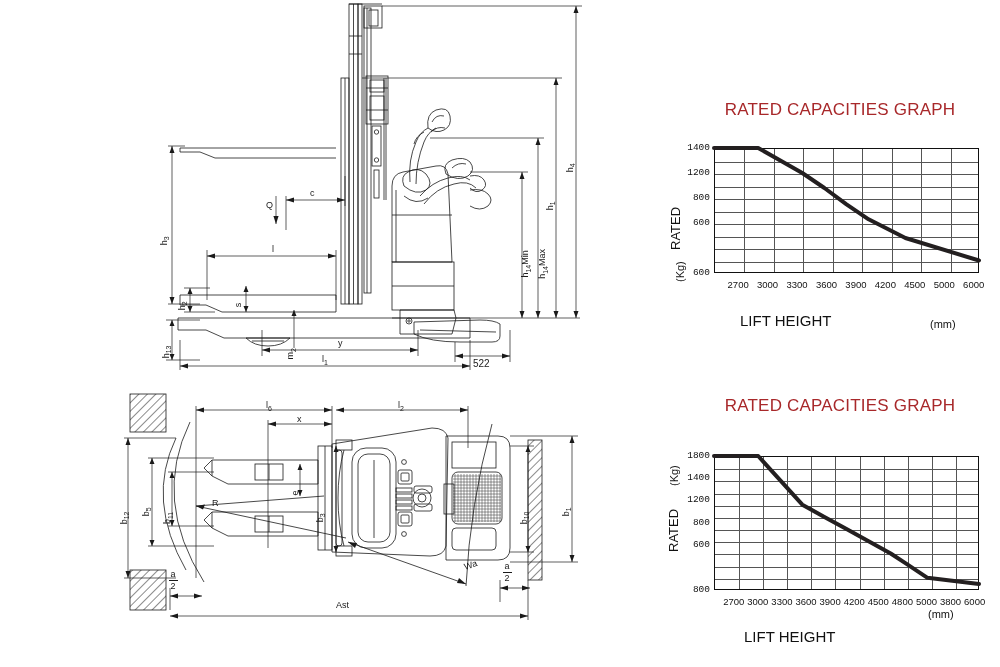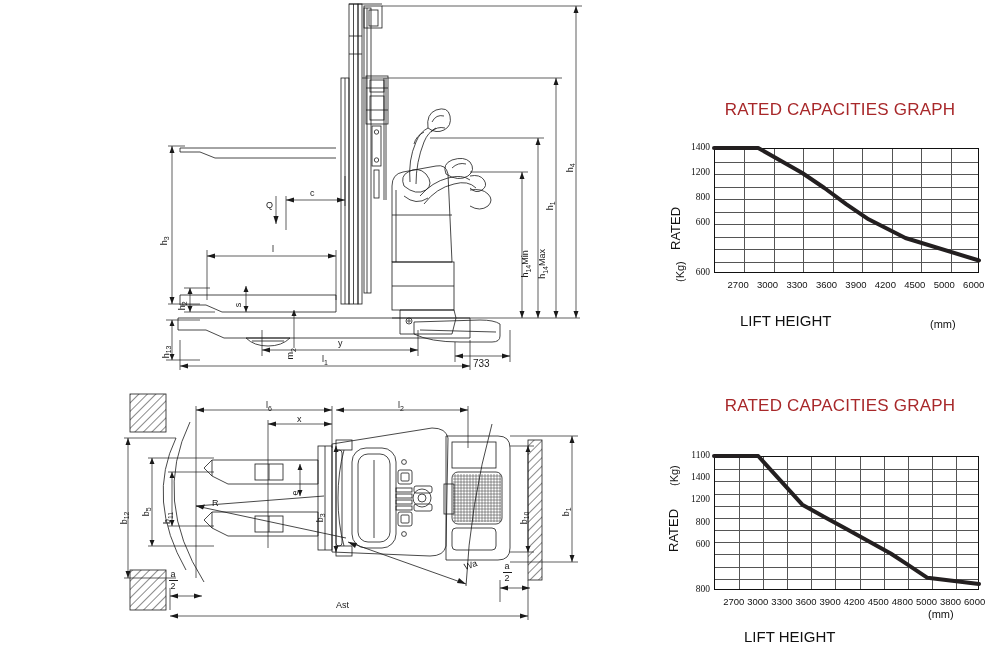--- a/index.html
+++ b/index.html
@@ -40,7 +40,7 @@
   .gline.v{width:1px;top:0;bottom:0;}
   .ytick{
     position:absolute;font-size:9.5px;color:#111;text-align:right;
-    white-space:nowrap;font-family:Liberation Serif, serif;
+    white-space:nowrap;font-family:Liberation Mono, monospace;
   }
   .xtick{
     position:absolute;font-size:9.5px;color:#111;text-align:center;

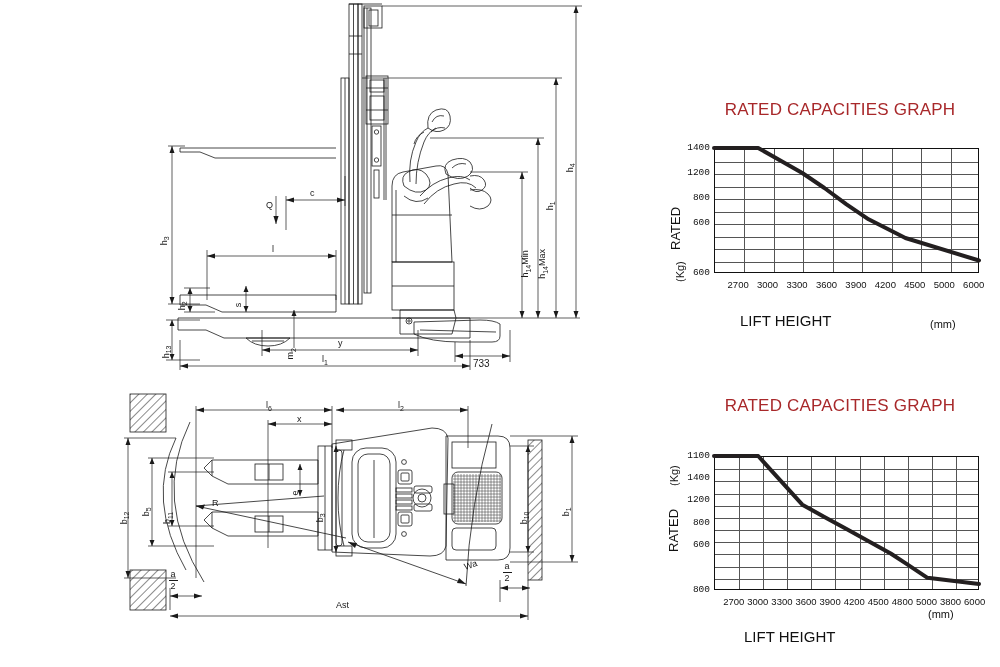--- a/index.html
+++ b/index.html
@@ -244,7 +244,7 @@
     <div class="dim-label" style="left:285px;top:348px;transform:rotate(-90deg);">m<sub style="font-size:7px">2</sub></div>
     <div class="dim-label" style="left:338px;top:338px;">y</div>
     <div class="dim-label" style="left:322px;top:354px;">l<sub style="font-size:7px">1</sub></div>
-    <div class="dim-label" style="left:473px;top:358px;font-size:10px;">733</div>
+    <div class="dim-label" style="left:473px;top:358px;font-size:10px;">522</div>
     <div class="dim-label" style="left:512px;top:258px;transform:rotate(-90deg);">h<sub style="font-size:7px">14</sub>Min</div>
     <div class="dim-label" style="left:528px;top:258px;transform:rotate(-90deg);">h<sub style="font-size:7px">14</sub>Max</div>
     <div class="dim-label" style="left:546px;top:200px;transform:rotate(-90deg);">h<sub style="font-size:7px">1</sub></div>

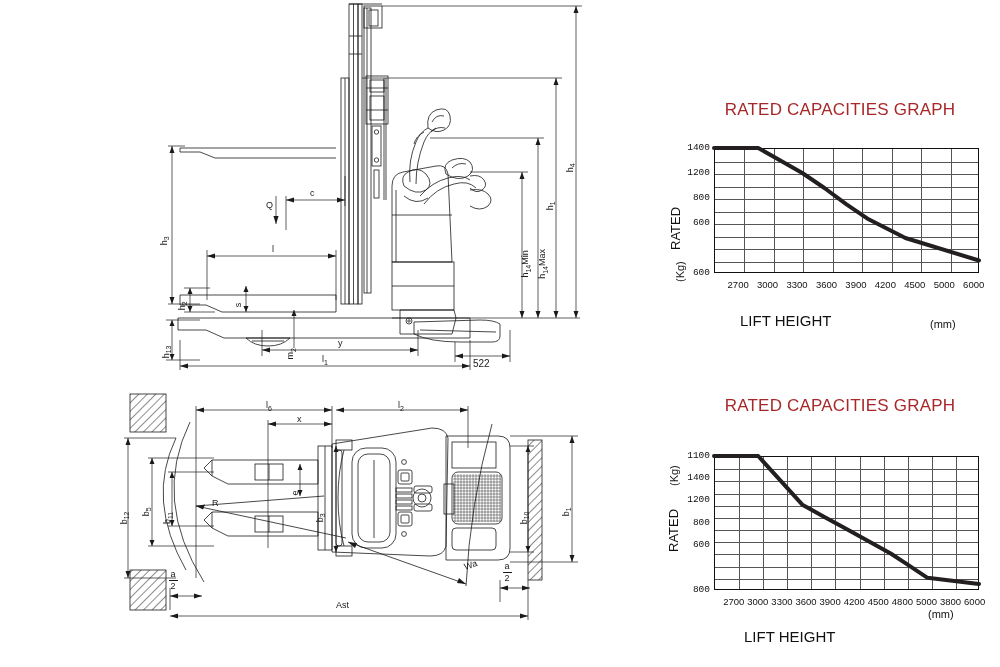--- a/index.html
+++ b/index.html
@@ -547,7 +547,7 @@
           <polyline points="74.0,66.0 118.2,66.0 140.3,90.4 162.3,114.7 184.4,126.9 206.5,139.1 228.6,151.3 250.7,163.5 265.4,173.2 287.5,187.8 339.0,193.9" fill="none" stroke="#231f20" stroke-width="4" stroke-linejoin="round" stroke-linecap="round"></polyline>
         </svg>
       <div id="yticks-bot">
-          <div class="ytick" style="left: 32px; width: 38px; top: 60px;">1100</div>
+          <div class="ytick" style="left: 32px; width: 38px; top: 60px;">1800</div>
           <div class="ytick" style="left: 32px; width: 38px; top: 82.11px;">1400</div>
           <div class="ytick" style="left: 32px; width: 38px; top: 104.22px;">1200</div>
           <div class="ytick" style="left: 32px; width: 38px; top: 127px;">800</div>

